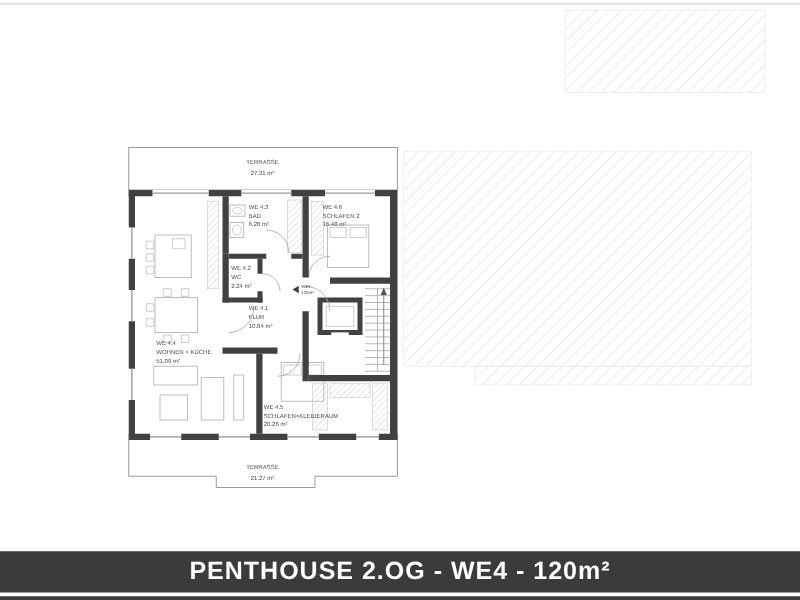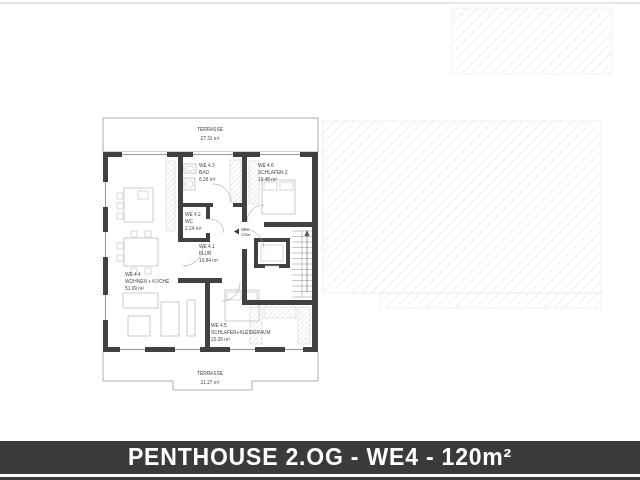--- a/index.html
+++ b/index.html
@@ -21,7 +21,7 @@
   .mk{font-family:"Liberation Sans",sans-serif;font-size:3.5px;fill:#3d3d3d;}
   #titlebar{position:absolute;left:0;top:441px;width:640px;height:33px;background:#3b3b3b;
             display:flex;align-items:center;justify-content:center;}
-  #titlebar span{color:#ffffff;font-size:23px;font-weight:700;letter-spacing:0.8px;}
+  #titlebar span{color:#ffffff;font-size:20px;font-weight:700;letter-spacing:0.8px;}
   #bottomstrip{position:absolute;left:0;top:477px;width:640px;height:3px;background:#3b3b3b;}
 </style>
 </head>

